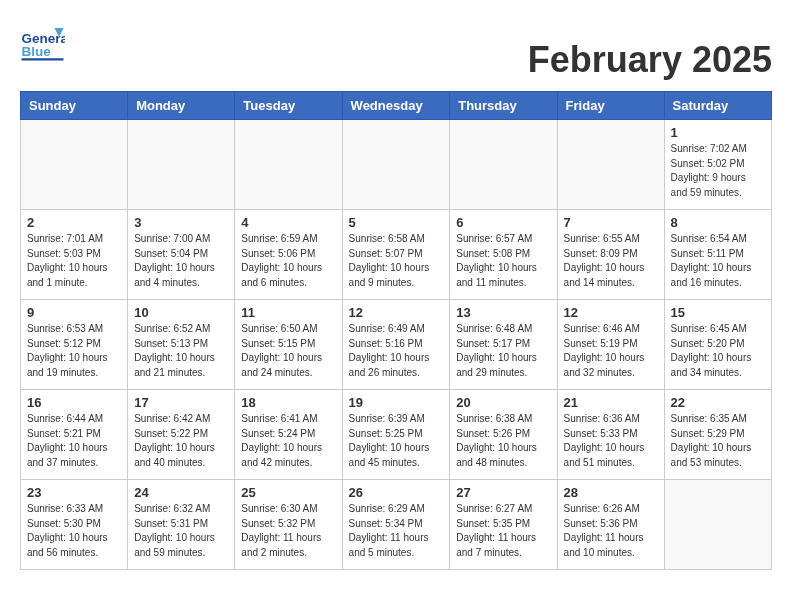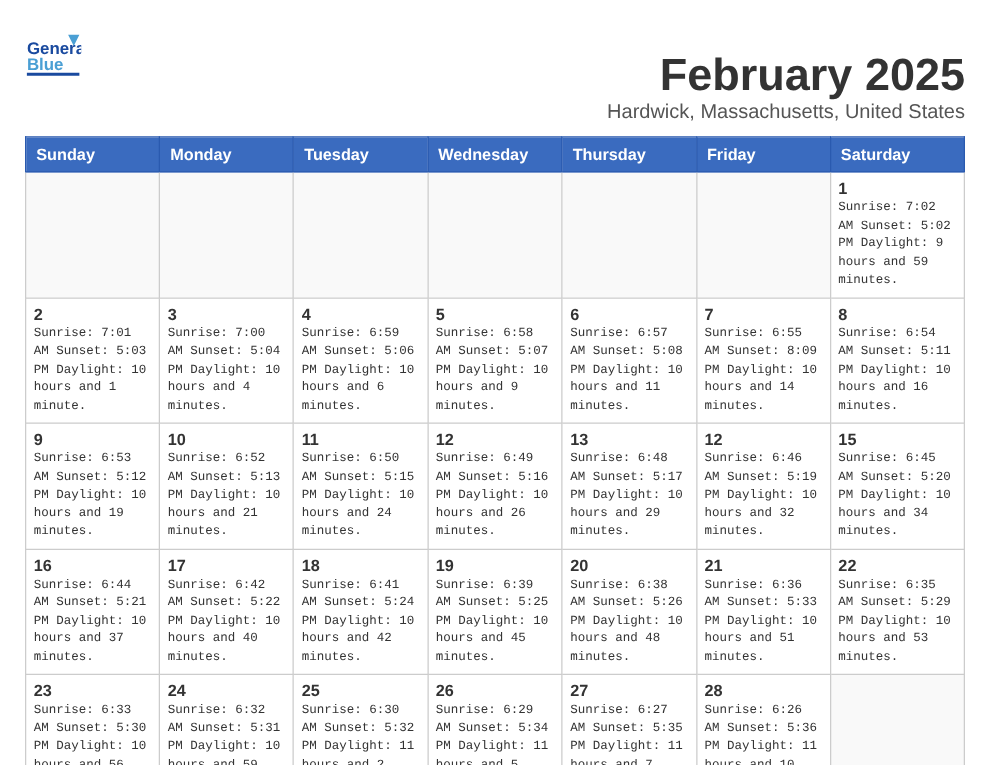--- a/index.html
+++ b/index.html
@@ -92,7 +92,6 @@
   </div>
   <div class="title-section">
     <div class="main-title">February 2025</div>
-    <div class="sub-title">Hardwick, Massachusetts, United States</div>
   </div>
 </div>
 

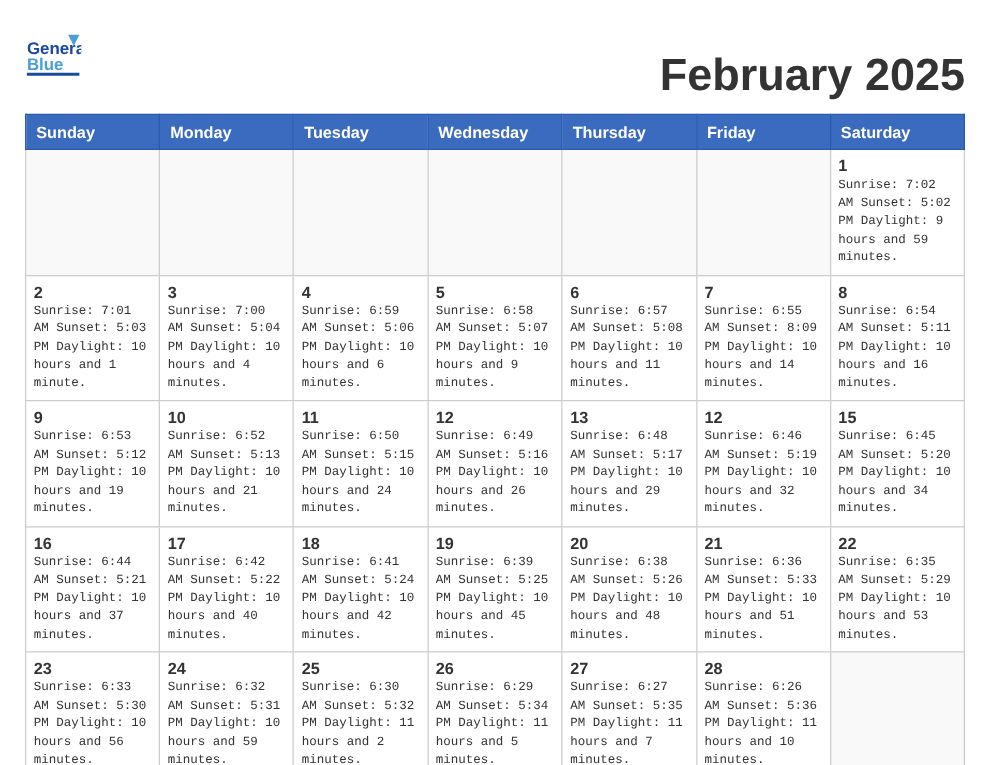--- a/index.html
+++ b/index.html
@@ -66,7 +66,6 @@
       font-size: 10px;
       line-height: 1.45;
       color: #333;
-      font-family: Liberation Mono, monospace;
     }
     .logo-wrapper {
       display: flex;

